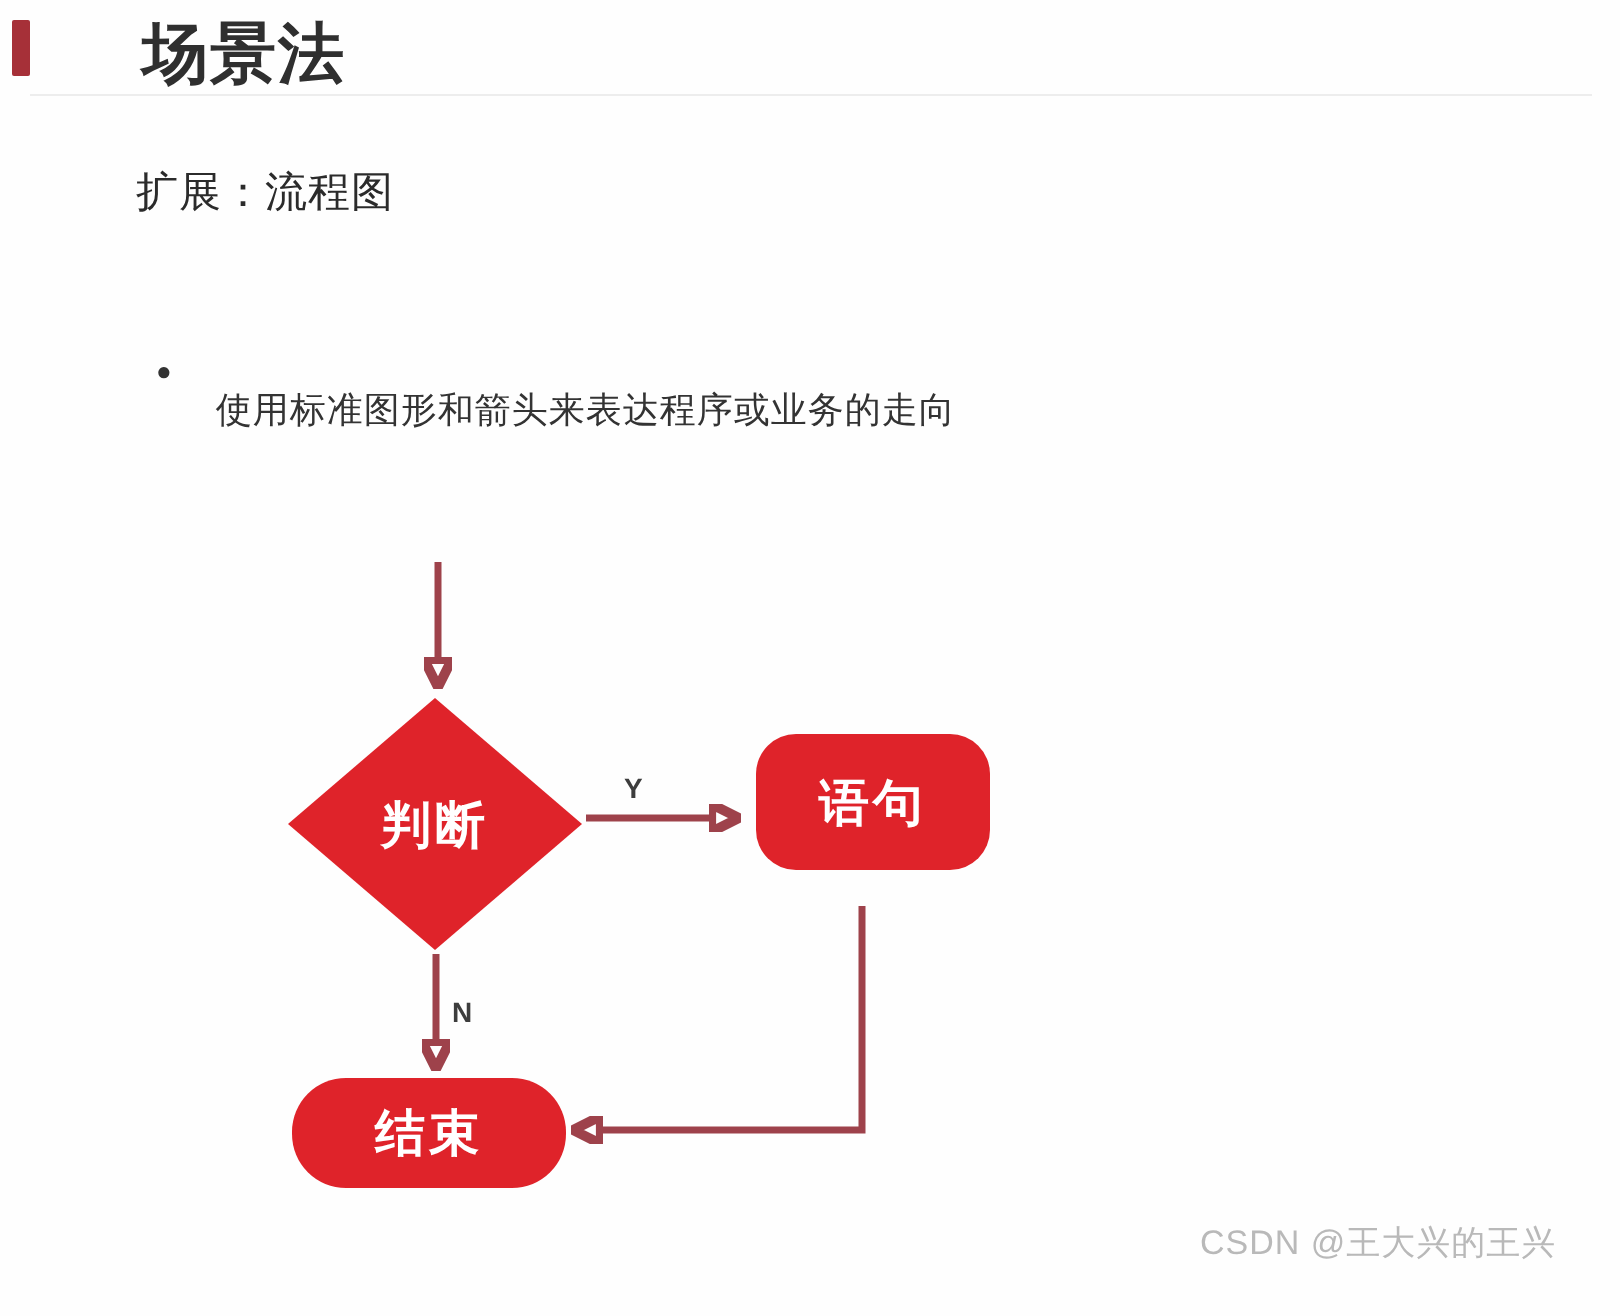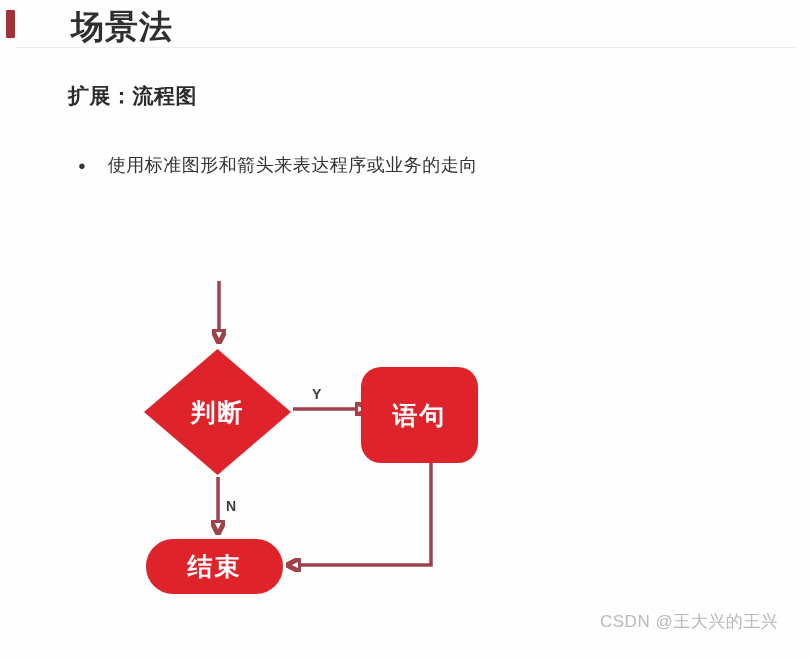--- a/index.html
+++ b/index.html
@@ -44,7 +44,7 @@
     position: absolute;
     left: 68px; top: 82px;
     font-size: 21px;
-    font-weight: bold;
+    font-weight: normal;
     color: #2b2b2b;
     letter-spacing: 0.5px;
   }

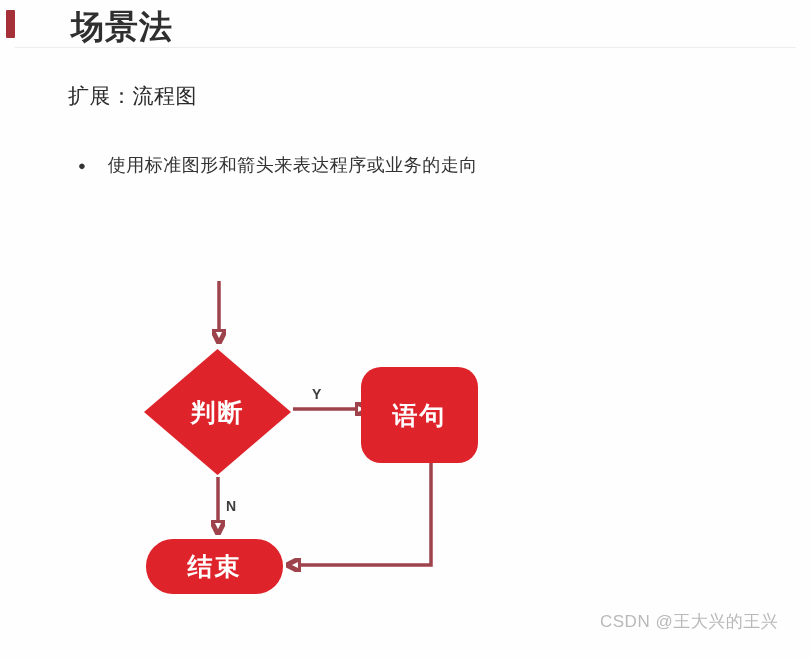--- a/index.html
+++ b/index.html
@@ -64,6 +64,7 @@
     font-size: 18px;
     color: #333333;
     letter-spacing: 0.5px;
+    margin-top: 40px;
   }
   .flowchart { position: absolute; inset: 0; }
   .edges {

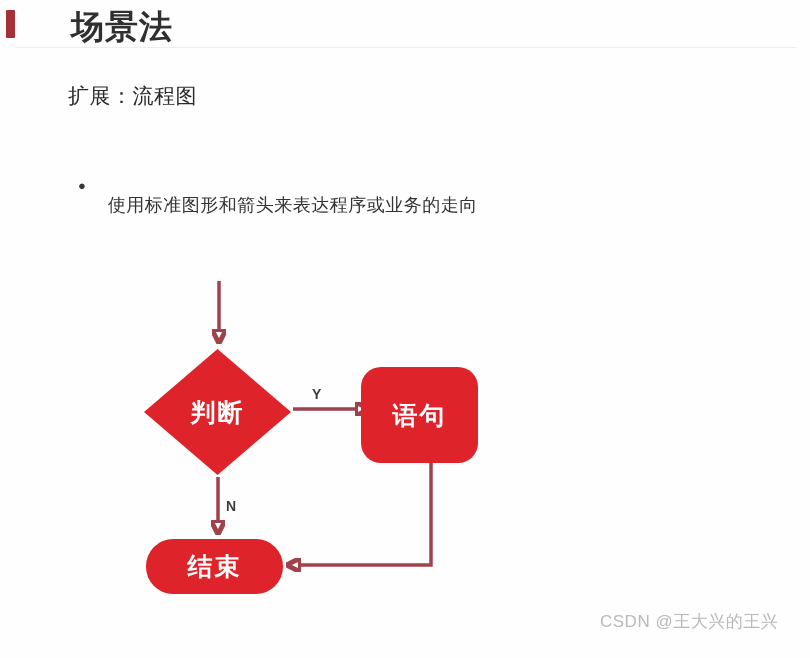--- a/index.html
+++ b/index.html
@@ -92,7 +92,7 @@
   .node-start   { left: 152px; top: 226px; width: 134px; height: 53px; border-radius: 27px; }
   .node-decision{ left: 144px; top: 349px; width: 147px; height: 126px;
                   clip-path: polygon(50% 0, 100% 50%, 50% 100%, 0 50%); }
-  .node-statement{ left: 361px; top: 367px; width: 117px; height: 96px; border-radius: 20px; }
+  .node-statement{ left: 378px; top: 367px; width: 117px; height: 68px; border-radius: 20px; }
   .node-end     { left: 146px; top: 539px; width: 137px; height: 55px; border-radius: 27px; }
   .edge-label {
     position: absolute;

